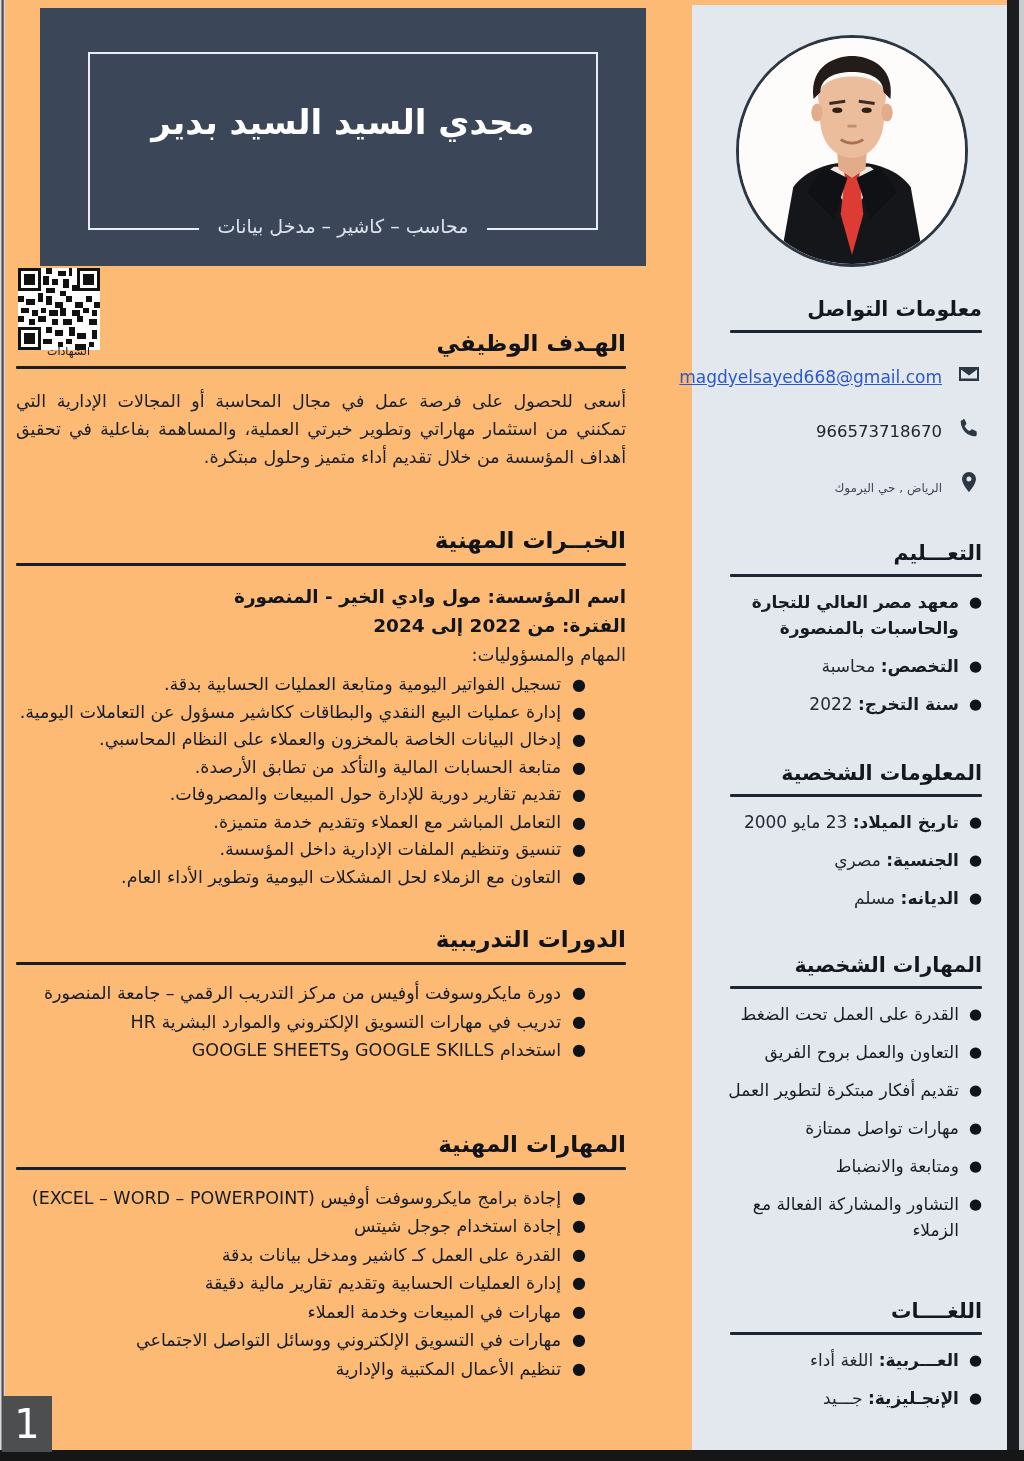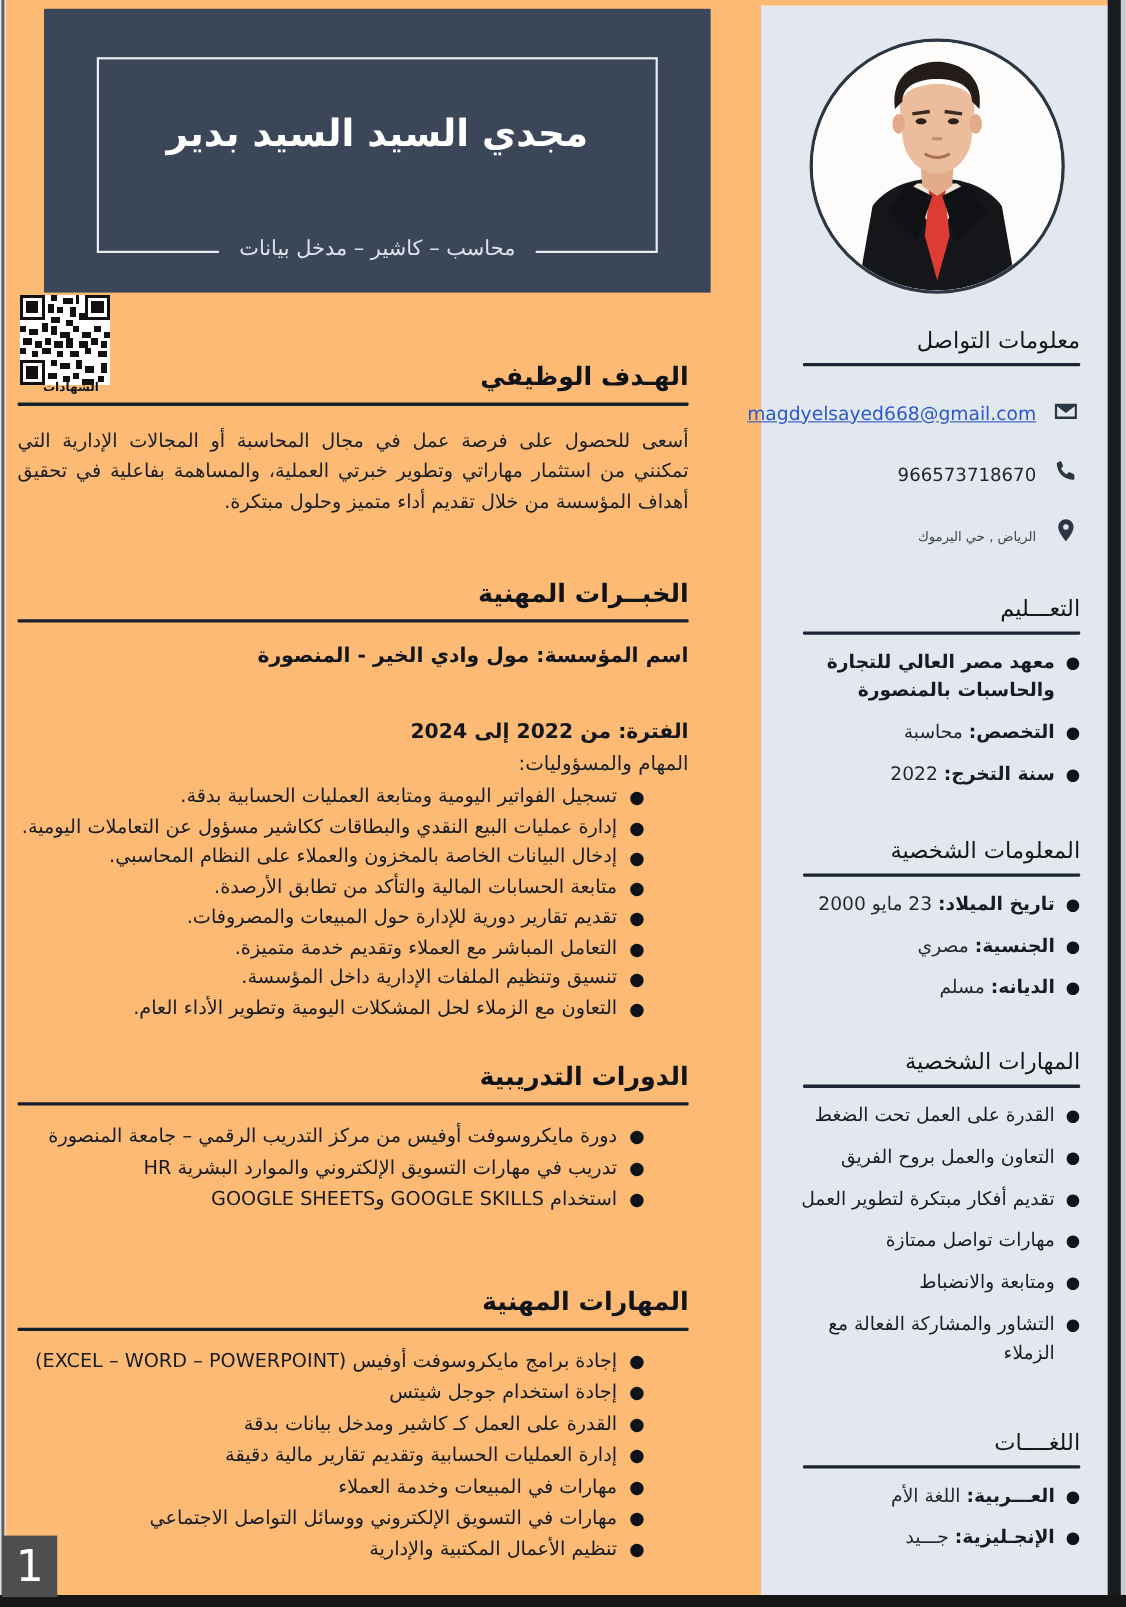--- a/index.html
+++ b/index.html
@@ -16,7 +16,7 @@
   .sidebar{position:absolute;left:692px;top:5px;width:316px;height:1445px;background:#e3e8ef;padding:0 26px 0 30px;direction:rtl;}
   .photo-wrap{width:232px;height:232px;margin:30px auto 0;border-radius:50%;border:3px solid #2c3743;background:#fefefe;overflow:hidden;display:flex;align-items:flex-end;justify-content:center;}
   .photo-wrap svg{display:block;width:100%;height:100%;}
-  .side-title{font-size:20.5px;font-weight:normal;color:#14181d;text-align:right;}
+  .side-title{font-size:20.5px;font-weight:bold;color:#14181d;text-align:right;}
   .side-rule{height:3px;background:#1c2533;margin-top:9px;margin-left:8px;border-radius:1px;}
   .m-contact{margin-top:30px;}
   .m-edu{margin-top:46px;}

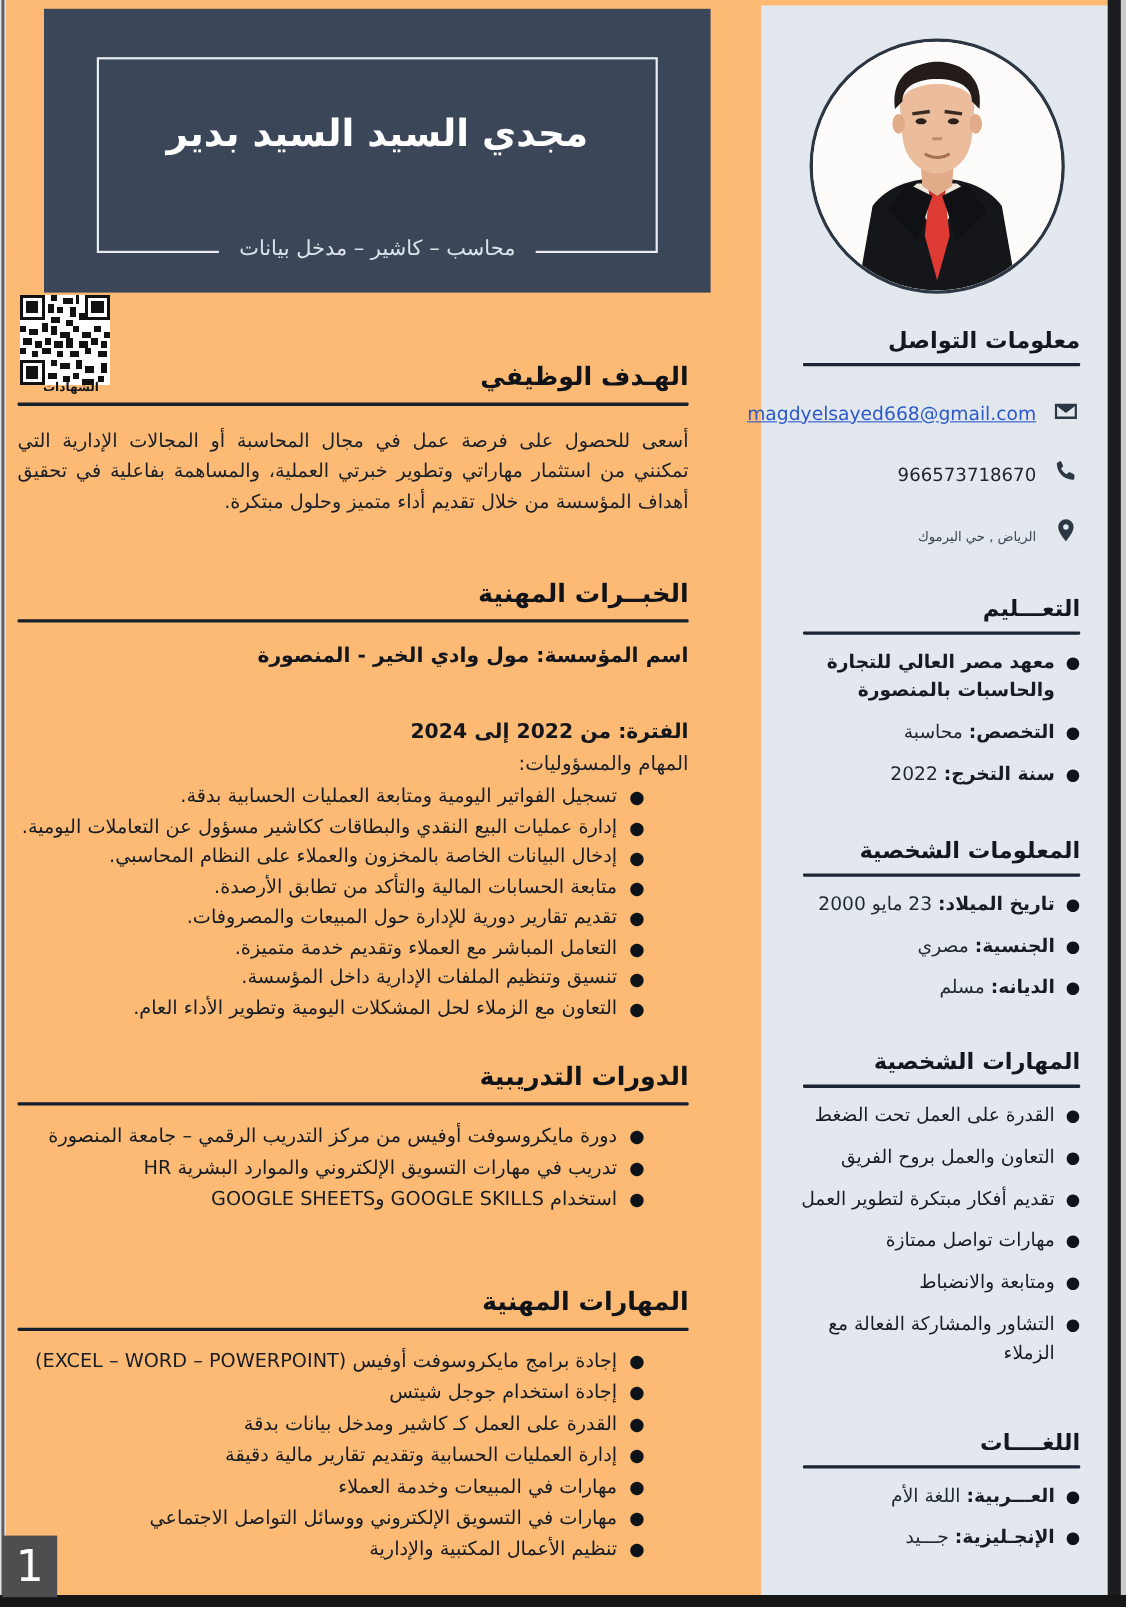--- a/index.html
+++ b/index.html
@@ -45,7 +45,7 @@
 
   .qr-block{position:absolute;top:268px;right:560px;width:86px;height:96px;}
   .qr-block svg{width:82px;height:82px;display:block;}
-  .qr-label{position:absolute;bottom:6px;right:10px;font-size:11px;color:#14181d;font-weight:bold;}
+  .qr-label{position:absolute;bottom:6px;right:10px;font-size:11px;color:#14181d;font-weight:normal;}
 
   .sec{margin-right:34px;margin-left:6px;}
   .sec-title{font-size:23px;font-weight:bold;color:#101419;text-align:right;}

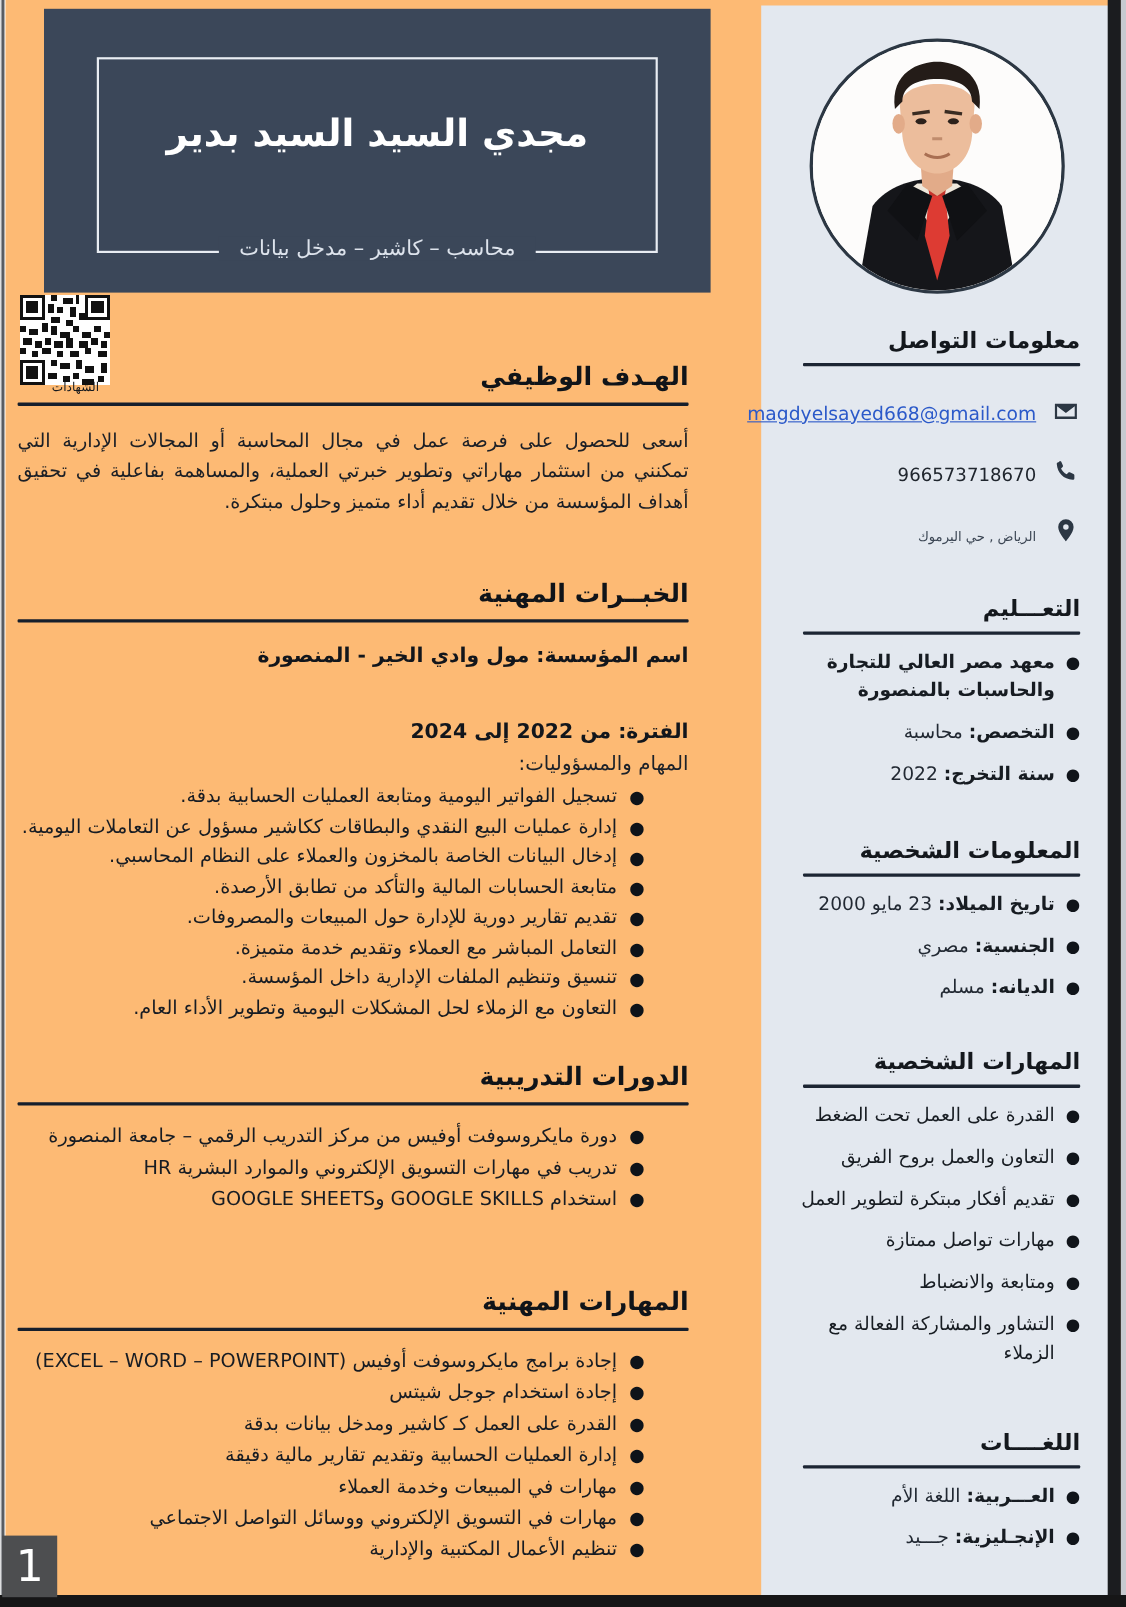--- a/index.html
+++ b/index.html
@@ -53,7 +53,7 @@
   .sec-objective{padding-top:64px;}
   .objective-text{margin-top:18px;font-size:17.5px;line-height:28px;color:#1b1f26;text-align:justify;text-align-last:right;}
   .sec-exp{margin-top:56px;}
-  .exp-line{font-size:18.5px;font-weight:bold;color:#12161c;line-height:29px;text-align:right;margin-top:40px;}
+  .exp-line{font-size:18.5px;font-weight:bold;color:#12161c;line-height:29px;text-align:right;}
   .exp-first{margin-top:16px;}
   .exp-tasks-label{font-size:18px;color:#1b2129;line-height:29px;text-align:right;}
   .blist{margin-top:2px;}

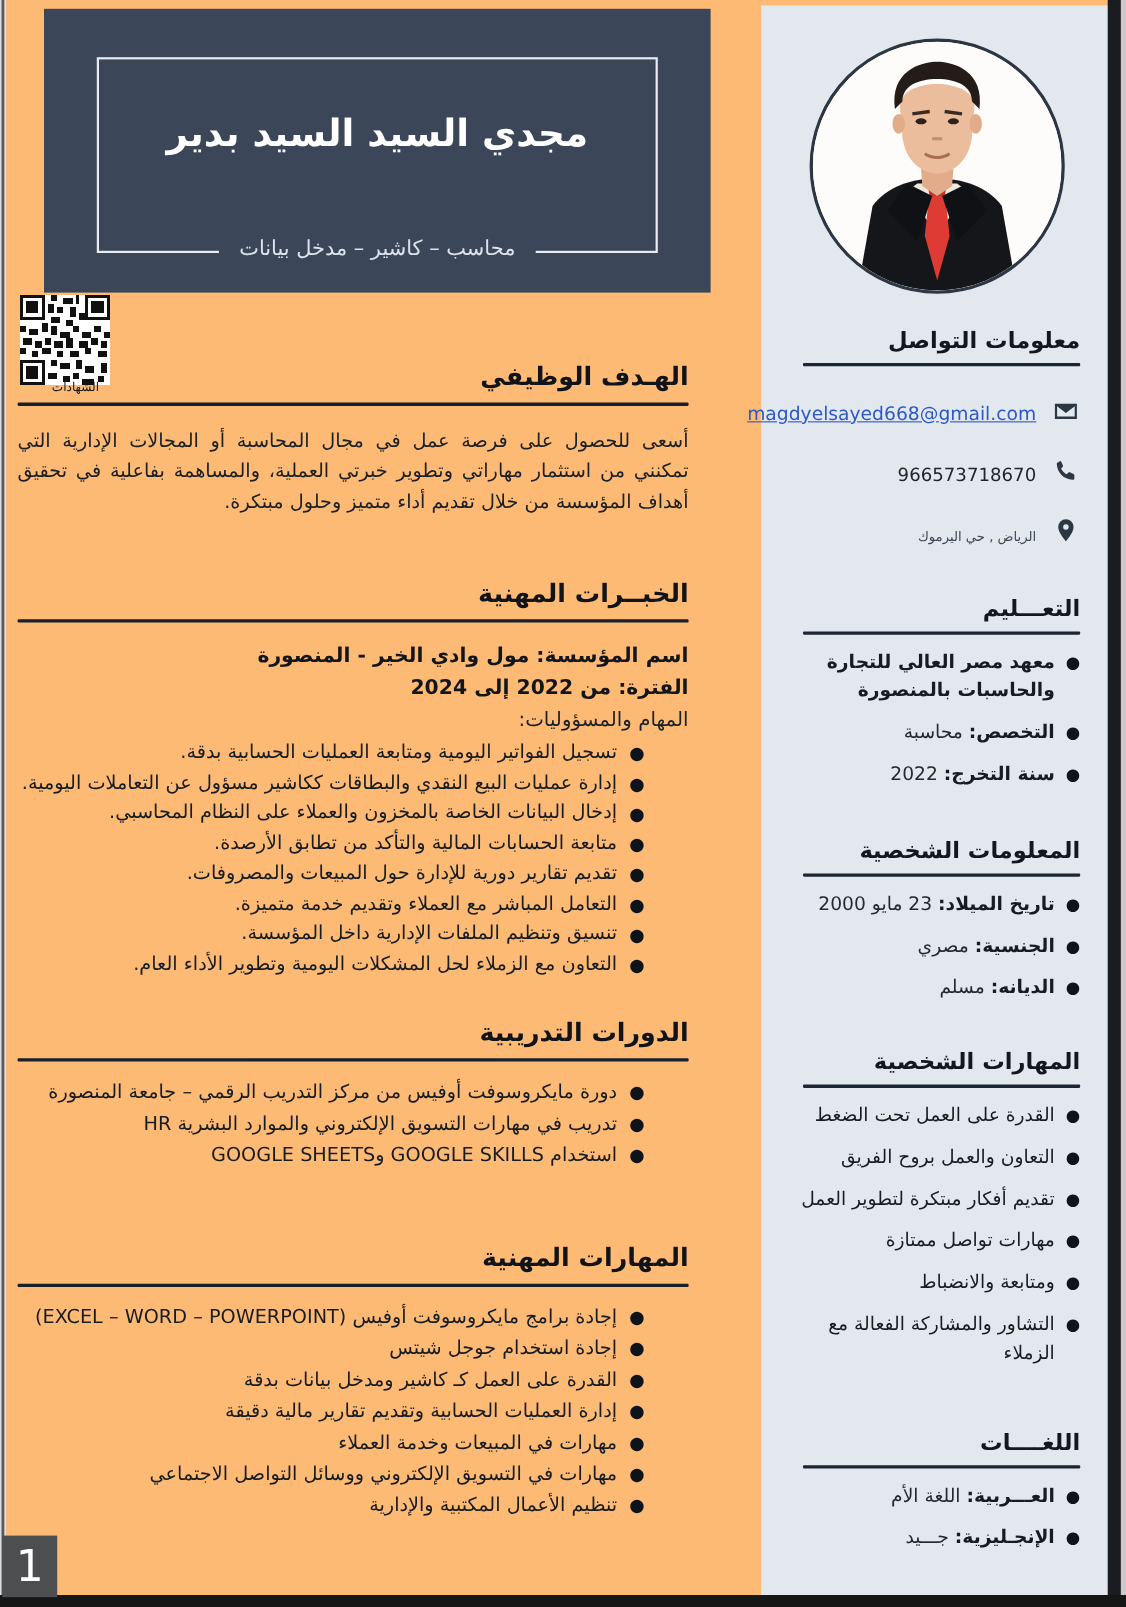--- a/index.html
+++ b/index.html
@@ -417,7 +417,7 @@
 
           <div class="side-item">
             <span class="dot">●</span>
-            <span><span class="b">العـــربية:</span> <span class="v">اللغة الأم</span></span>
+            <span><span class="b">العـــربية:</span> <span class="v">اللغة أداء</span></span>
           </div>
 
           <div class="side-item">

